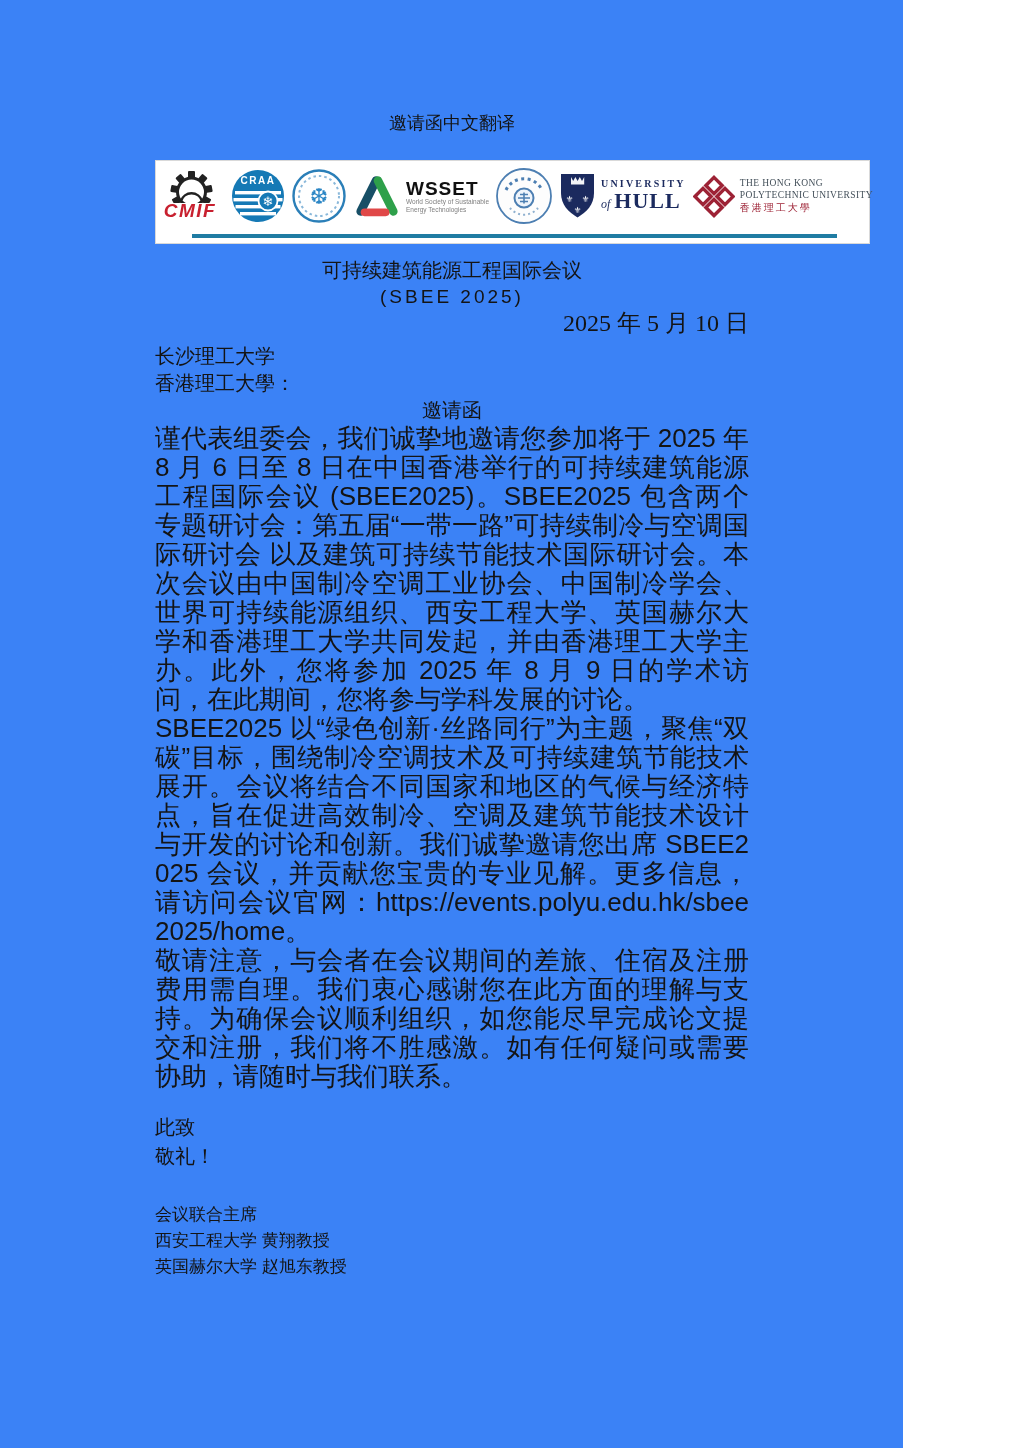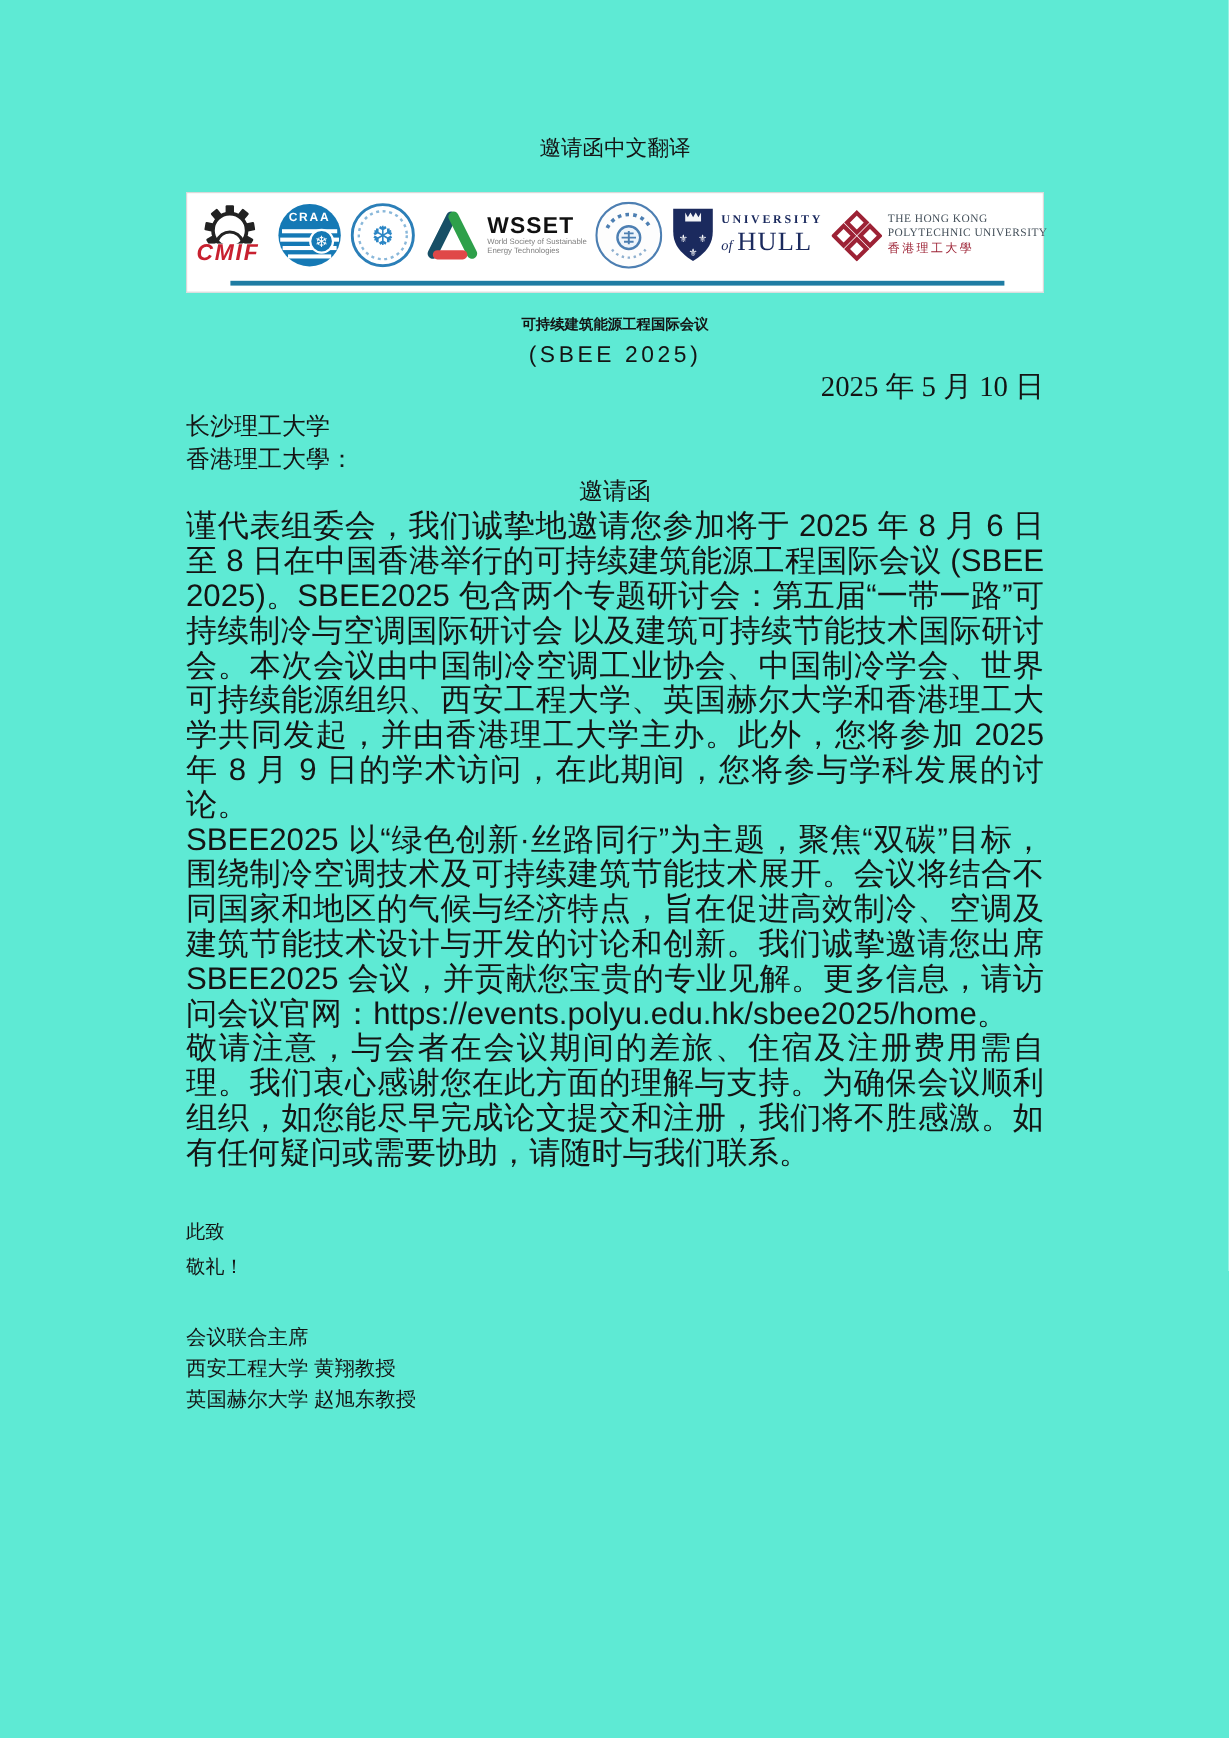--- a/index.html
+++ b/index.html
@@ -5,10 +5,10 @@
   html,body{margin:0;padding:0;background:#fff;}
   .page{
     position:relative;
-    width:1024px;height:1448px;
+    width:903px;height:1448px;
     box-sizing:border-box;
     padding:111px 154px 0 155px;
-    background:#5eead4;
+    background:#3b82f6;
     font-family:"Liberation Sans",sans-serif;
     color:#141414;
     overflow:hidden;

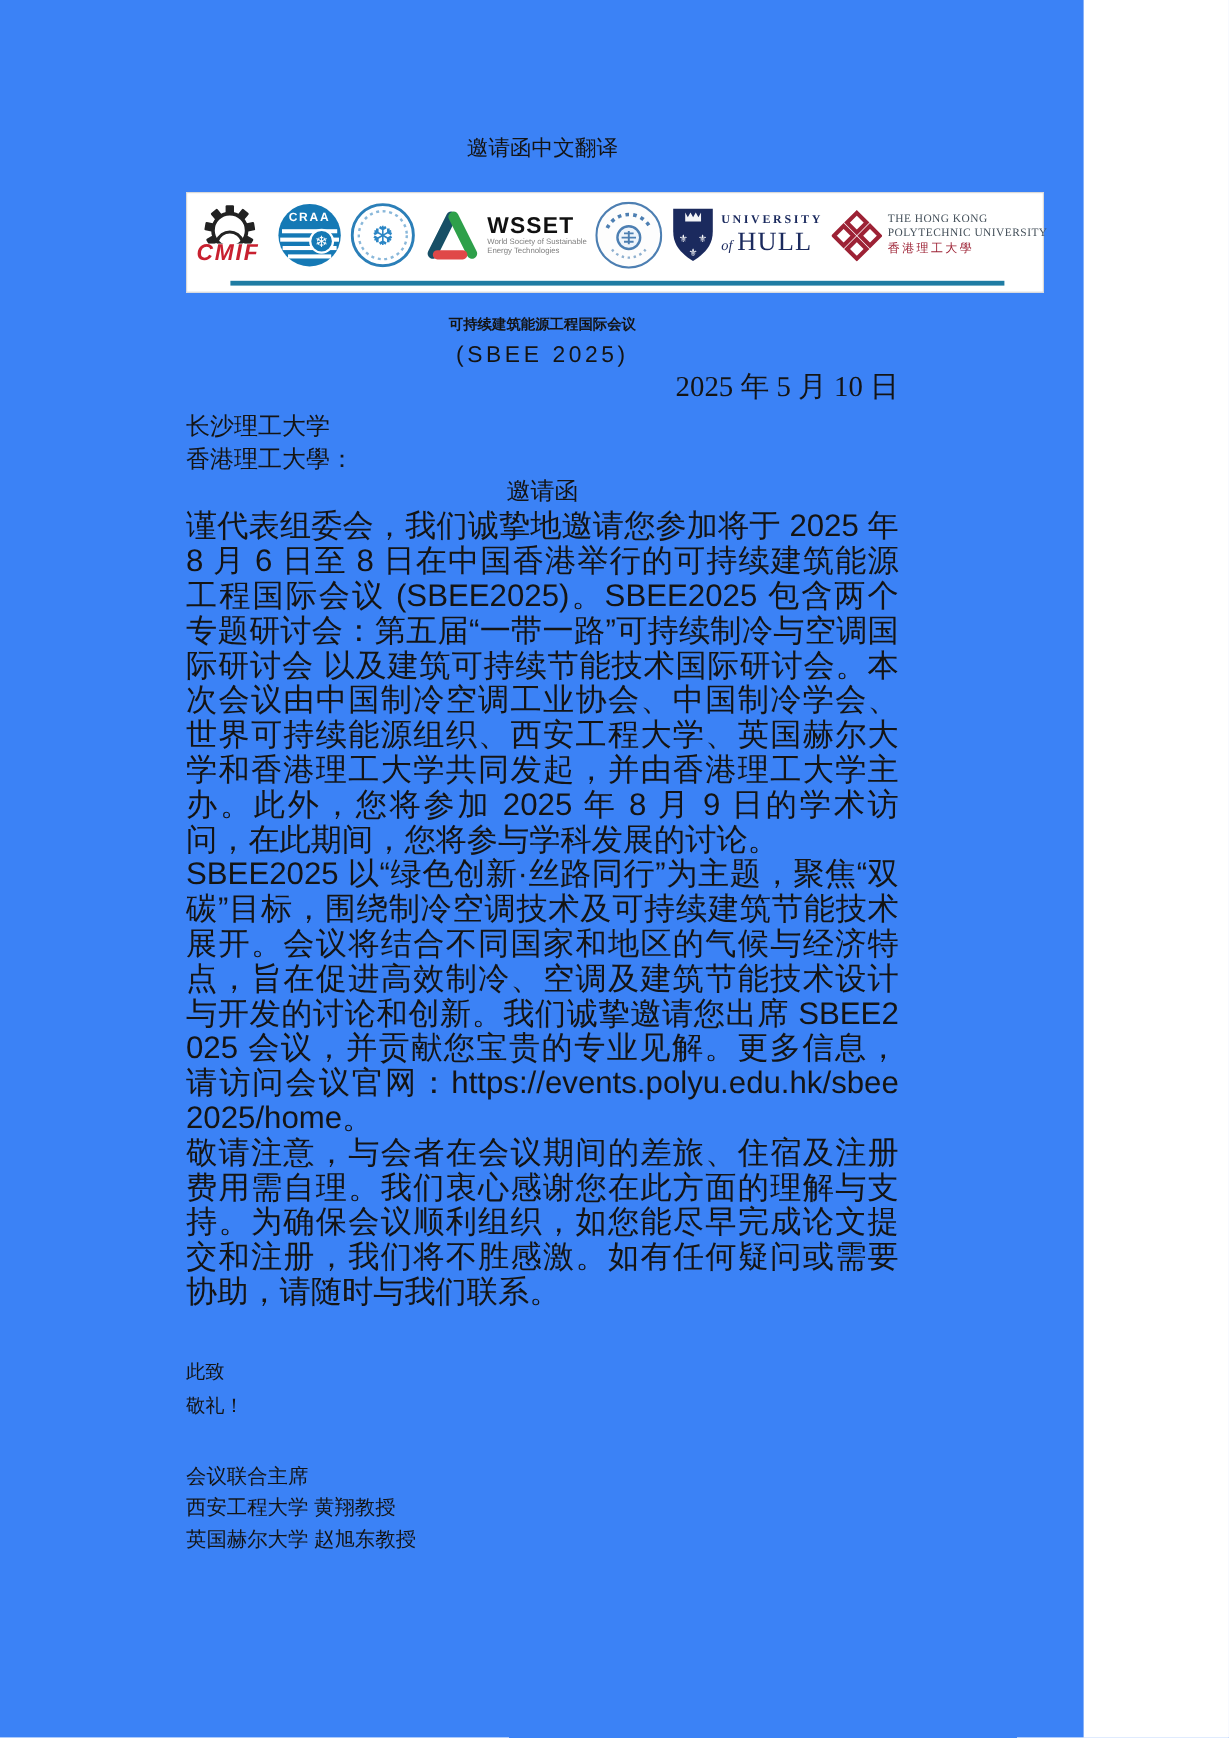--- a/index.html
+++ b/index.html
@@ -33,7 +33,7 @@
   .hull-text .l1{font-size:10px;font-weight:bold;letter-spacing:2.2px;line-height:12px;}
   .hull-text .l2{line-height:22px;white-space:nowrap;}
   .hull-text .of{font-style:italic;font-size:12px;}
-  .hull-text .name{font-size:22px;font-weight:normal;letter-spacing:1px;text-align:right;}
+  .hull-text .name{font-size:22px;font-weight:bold;letter-spacing:1px;text-align:right;}
   .polyu-text{font-family:"Liberation Serif",serif;color:#44505a;}
   .polyu-text .l{font-size:9.5px;letter-spacing:.4px;line-height:11.5px;white-space:nowrap;}
   .polyu-text .cn{font-size:10px;color:#9d2235;letter-spacing:2px;line-height:13px;}

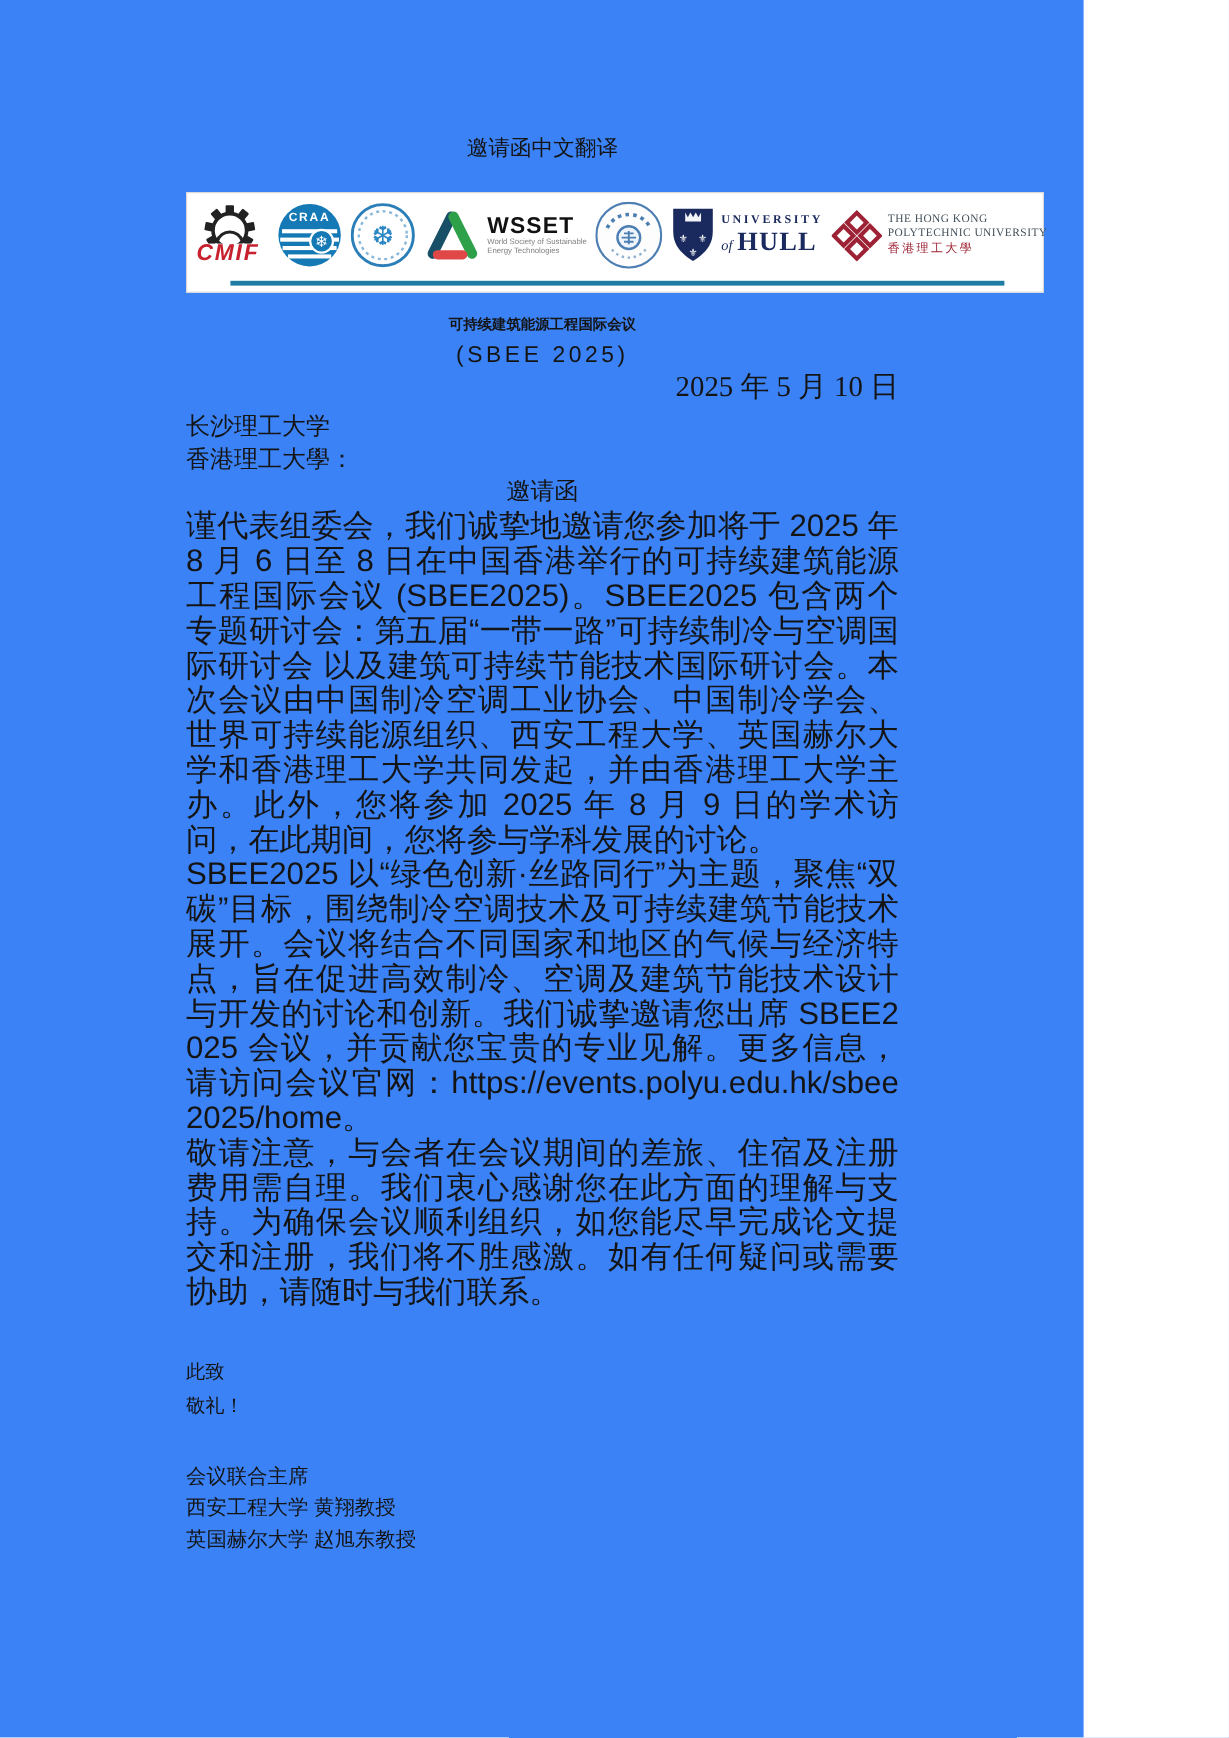--- a/index.html
+++ b/index.html
@@ -38,7 +38,7 @@
   .polyu-text .l{font-size:9.5px;letter-spacing:.4px;line-height:11.5px;white-space:nowrap;}
   .polyu-text .cn{font-size:10px;color:#9d2235;letter-spacing:2px;line-height:13px;}
   
-  .conf-title{margin-top:13px;font-size:12px;line-height:27px;text-align:center;font-weight:bold;}
+  .conf-title{margin-top:13px;font-size:20px;line-height:27px;text-align:center;}
   .conf-code{font-size:19px;line-height:26px;text-align:center;letter-spacing:3px;}
   .date-line{font-size:24px;line-height:26px;text-align:right;font-family:Liberation Serif, serif;}
   .recipient{margin-top:7px;font-size:20px;line-height:27px;}

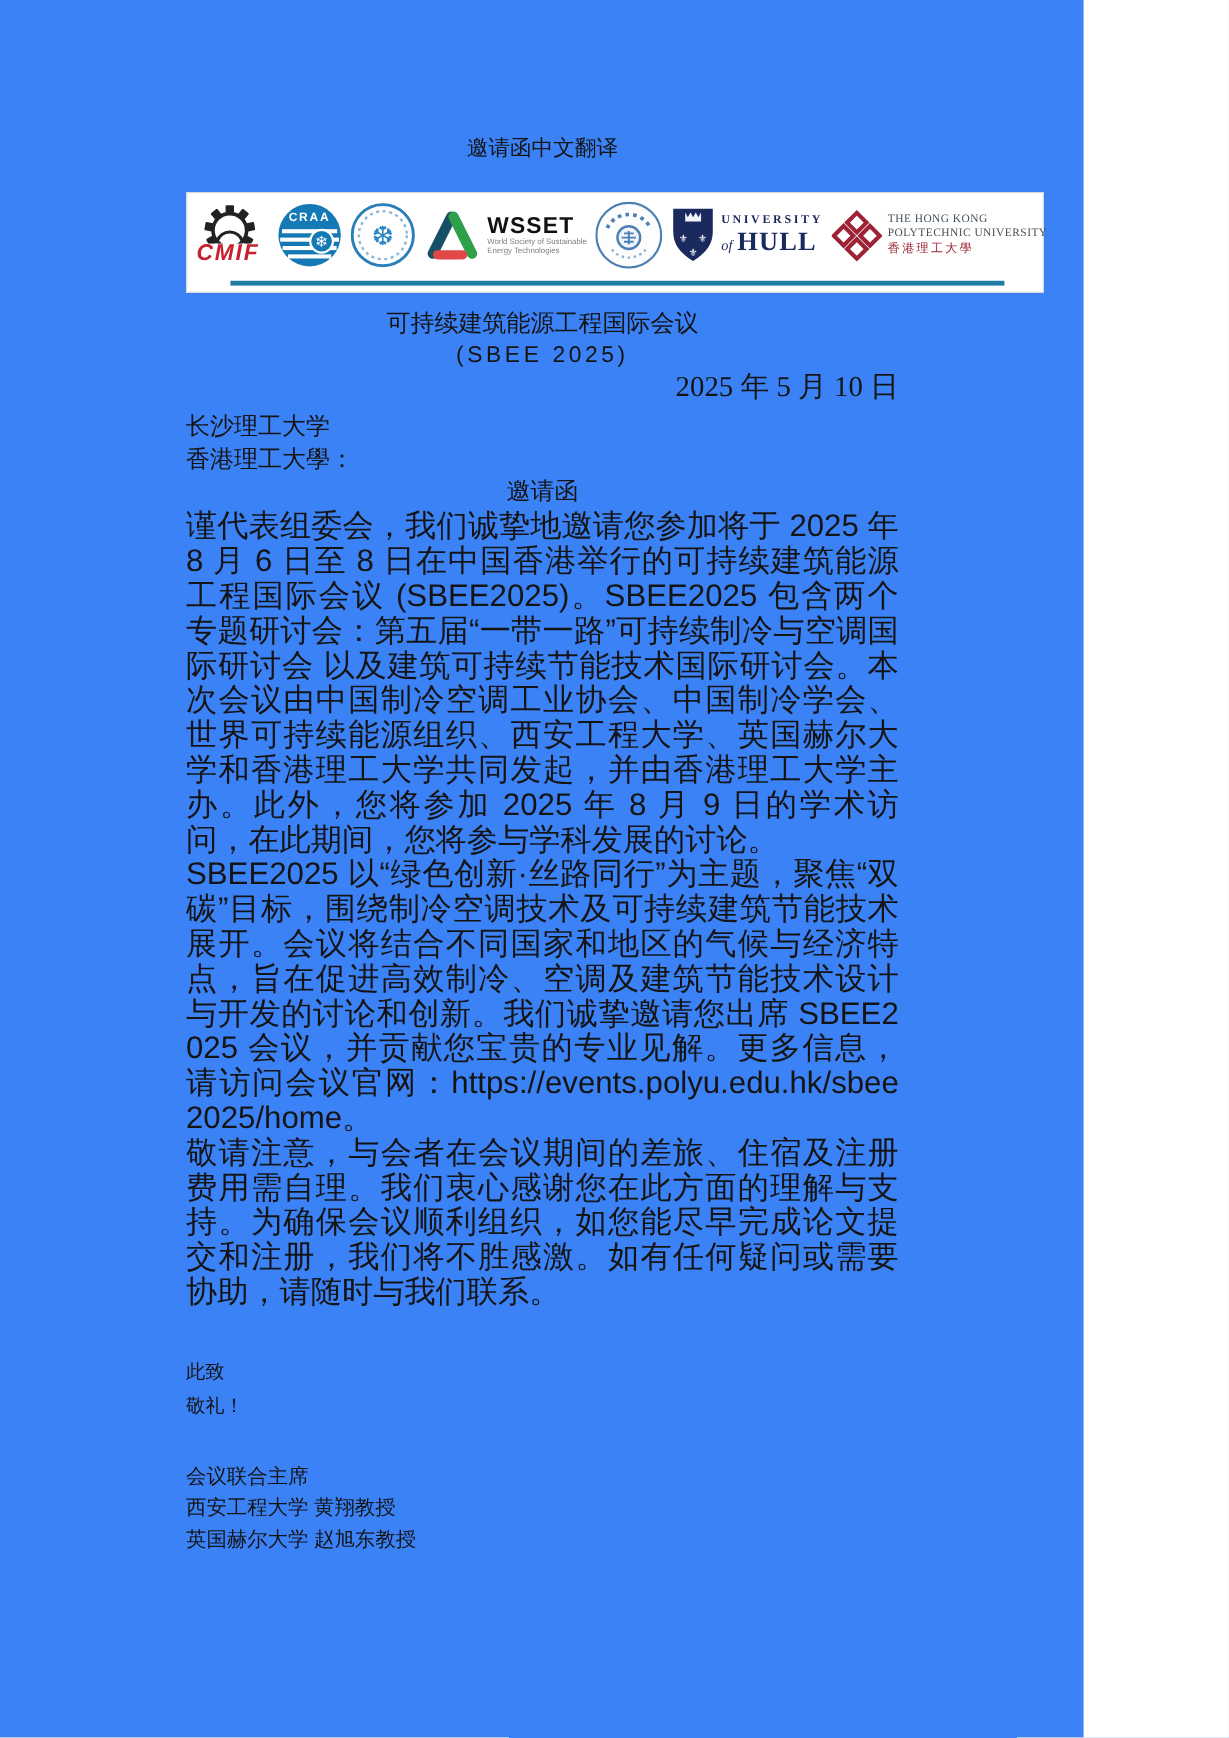--- a/index.html
+++ b/index.html
@@ -53,7 +53,7 @@
   .mt-p2{margin-top:16px;}
   .mt-p3{margin-top:19px;}
   .mt-p4{margin-top:20px;}
-  .closing{margin-top:38px;font-size:16px;line-height:29px;}
+  .closing{margin-top:22px;font-size:20px;line-height:29px;}
   .sig-block{margin-top:25px;font-size:20px;line-height:26px;}
   .cochair-block{margin-top:31px;font-size:17px;line-height:26px;}
 </style>

